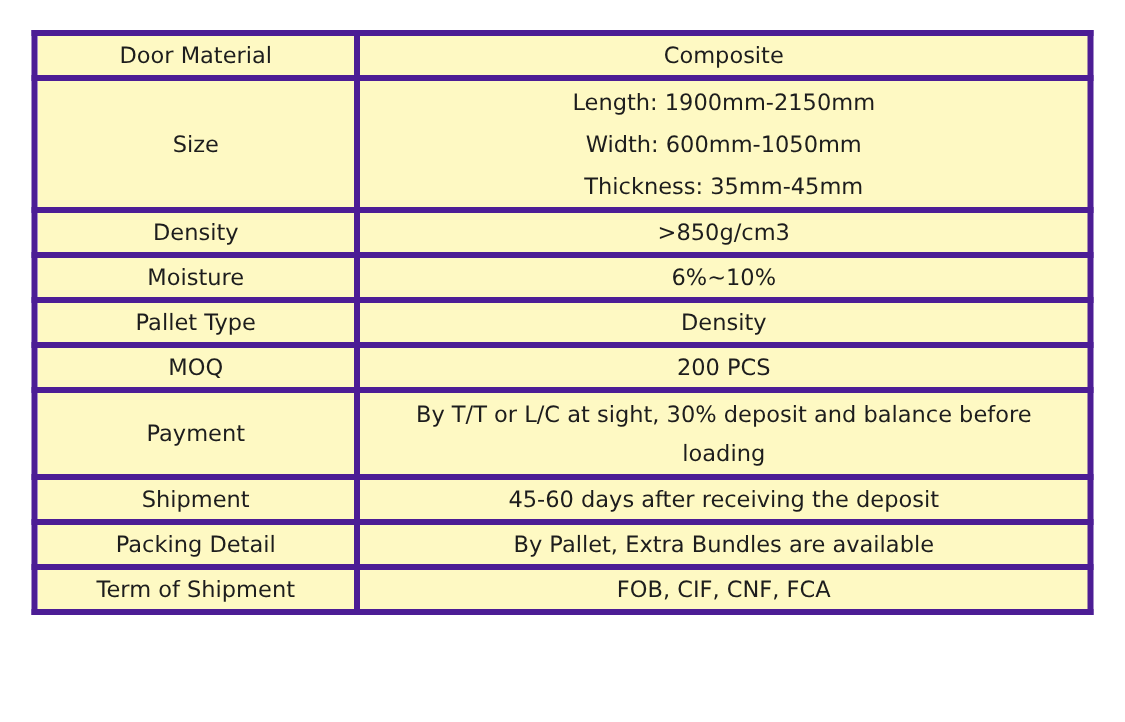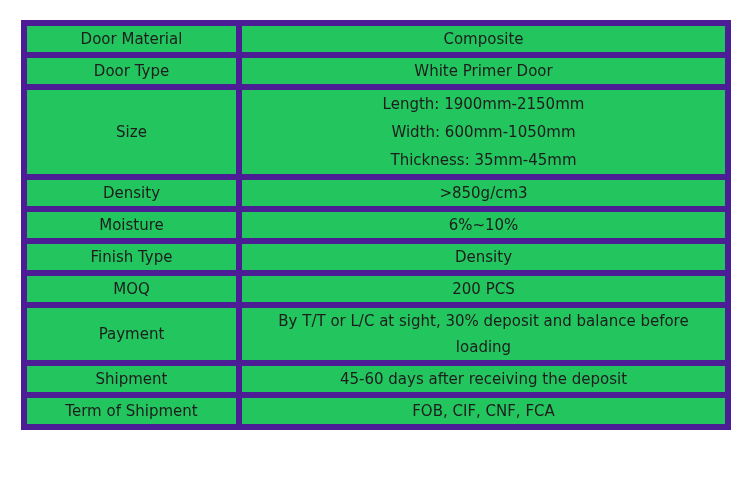--- a/index.html
+++ b/index.html
@@ -22,13 +22,13 @@
     table-layout: fixed;
   }
   table.spec td {
-    border: 6px solid #4c1d95;
+    border: 4px solid #4c1d95;
     font-size: 15px;
     text-align: center;
     vertical-align: middle;
     padding: 0 8px;
     line-height: 26px;
-    background: #22c55e;
+    background: #fef9c3;
     overflow: hidden;
   }
   tr.r-single  { height: 29px; }

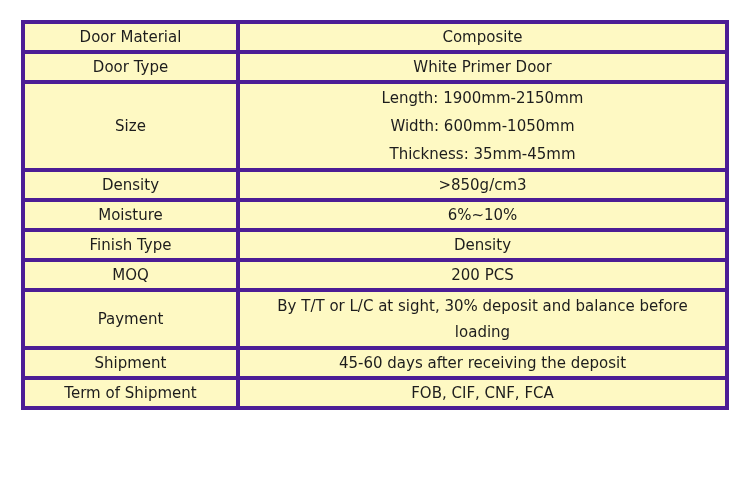--- a/index.html
+++ b/index.html
@@ -56,10 +56,6 @@
         <td>Door Material</td>
         <td>Composite</td>
       </tr>
-      <tr class="r-single">
-        <td>Door Type</td>
-        <td>White Primer Door</td>
-      </tr>
       <tr class="r-size">
         <td>Size</td>
         <td class="v-multiline">

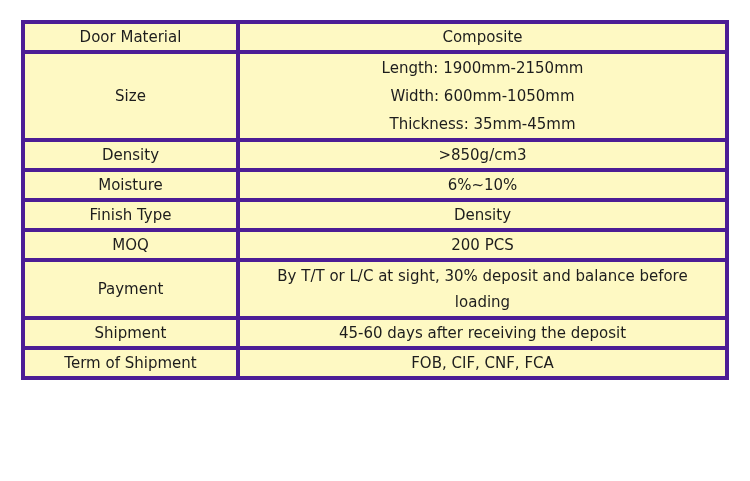--- a/index.html
+++ b/index.html
@@ -73,7 +73,7 @@
         <td>6%~10%</td>
       </tr>
       <tr class="r-single">
-        <td>Finish Type</td>
+        <td>Pallet Type</td>
         <td>Density</td>
       </tr>
       <tr class="r-single">

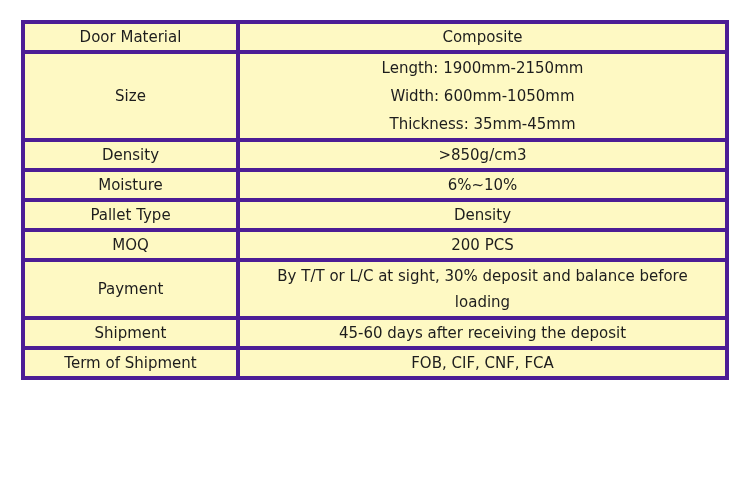--- a/index.html
+++ b/index.html
@@ -88,6 +88,10 @@
         <td>Shipment</td>
         <td>45-60 days after receiving the deposit</td>
       </tr>
+      <tr class="r-single">
+        <td>Packing Detail</td>
+        <td>By Pallet, Extra Bundles are available</td>
+      </tr>
       <tr class="r-last">
         <td>Term of Shipment</td>
         <td>FOB, CIF, CNF, FCA</td>

